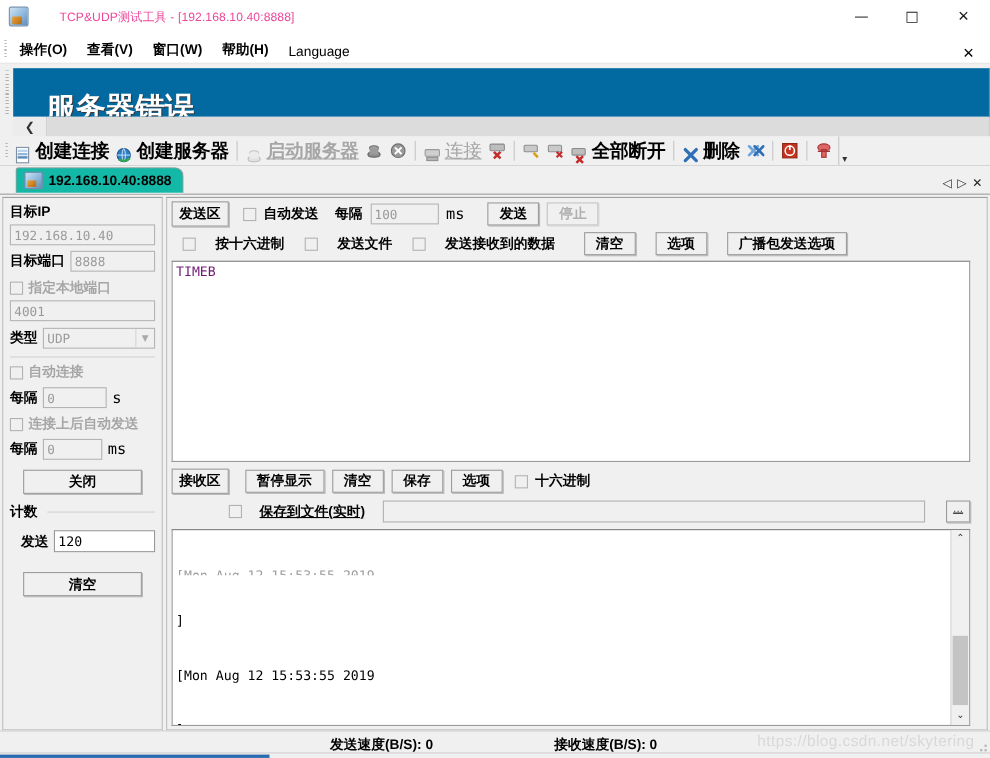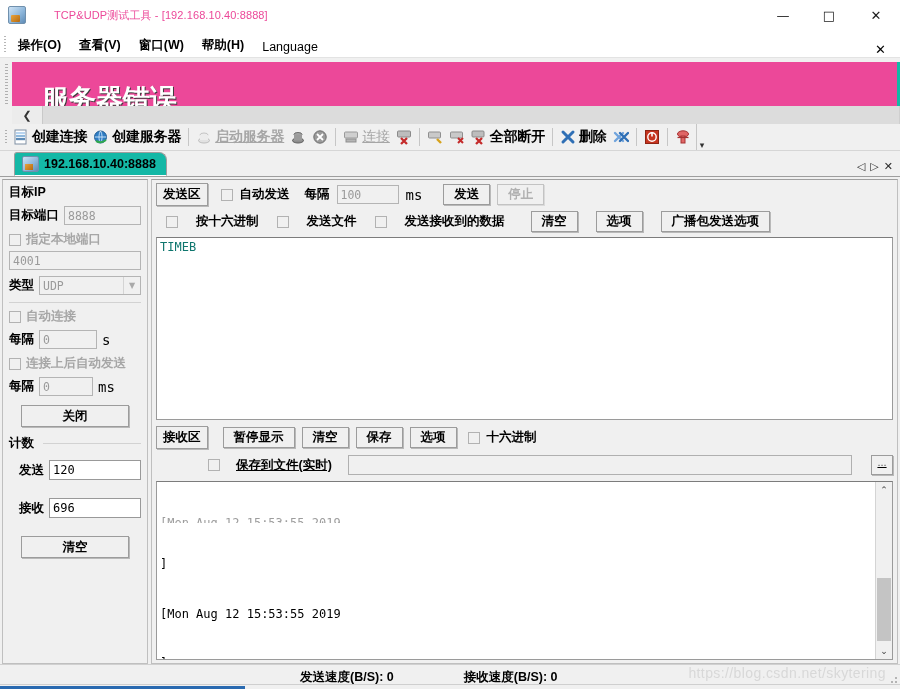--- a/index.html
+++ b/index.html
@@ -119,12 +119,12 @@
   }
   .banner {
     flex: 1;
-    background: #ec4899;
+    background: #0369a1;
     display: flex;
     align-items: flex-end;
     overflow: hidden;
     position: relative;
-    border-right: 3px solid #14b8a6;
+    border-right: 1px solid #14b8a6;
   }
   .banner-text {
     font-family: "DejaVu Sans", sans-serif;

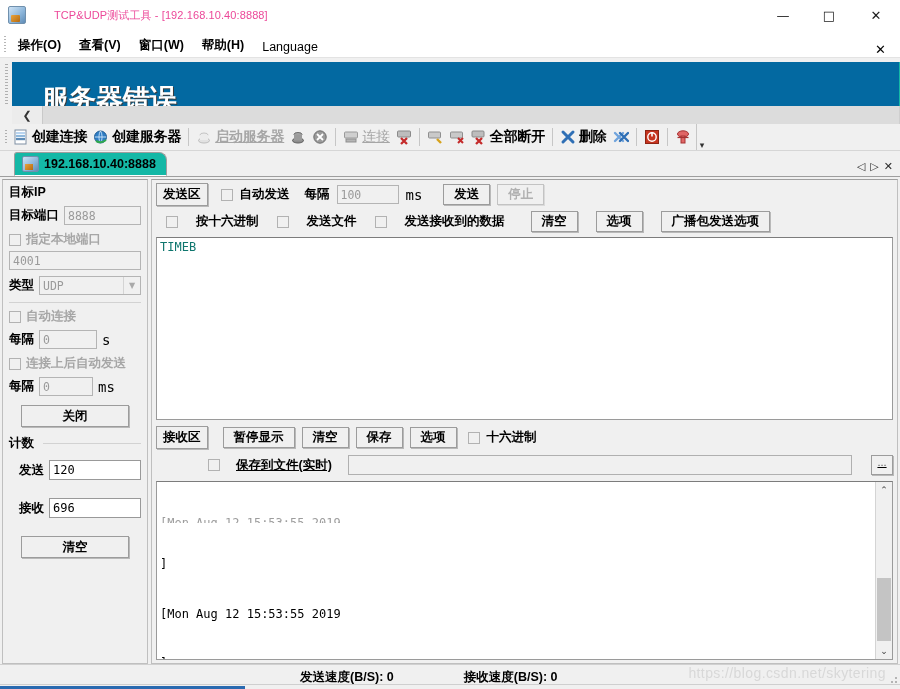--- a/index.html
+++ b/index.html
@@ -181,10 +181,10 @@
     background-image: repeating-linear-gradient(to bottom,#b0b0b0 0 1px,transparent 1px 3px);
   }
   .tb-item {
-    display: flex; align-items: center;
+    display: flex; align-items: flex-end;
     padding: 1px 3px;
     white-space: nowrap;
-    font-size: 14px;
+    font-size: 17px;
   }
   .tb-item.dim { color: #a6a6a6; text-decoration: underline; }
   .tb-sep {

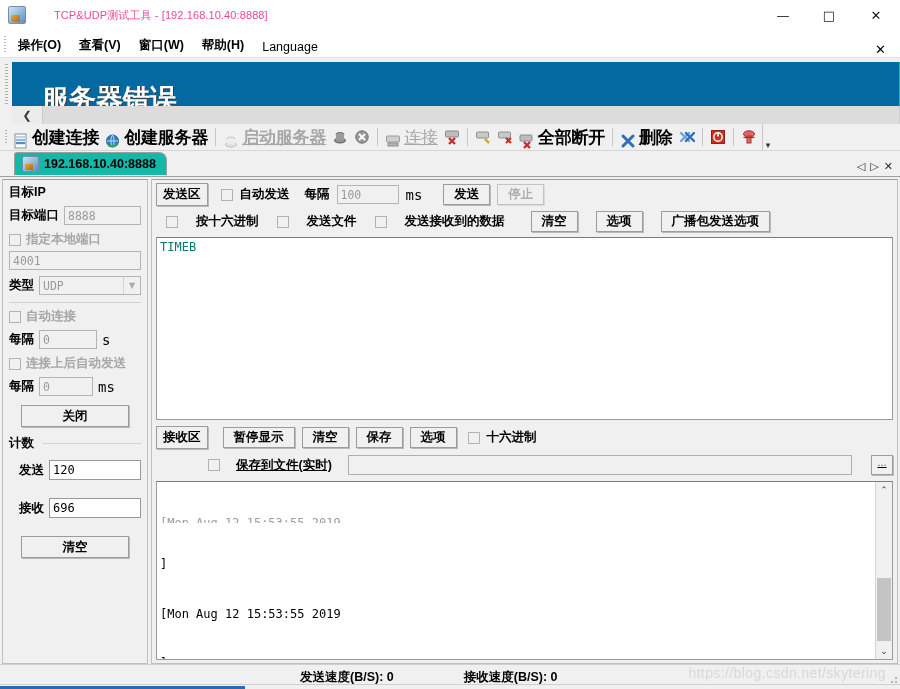--- a/index.html
+++ b/index.html
@@ -386,7 +386,7 @@
     background: #f0f0f0;
     display: flex;
     flex-direction: column;
-    padding: 3px 4px 3px 4px;
+    padding: 3px 15px 3px 4px;
     box-sizing: border-box;
   }
   .tagbtn {

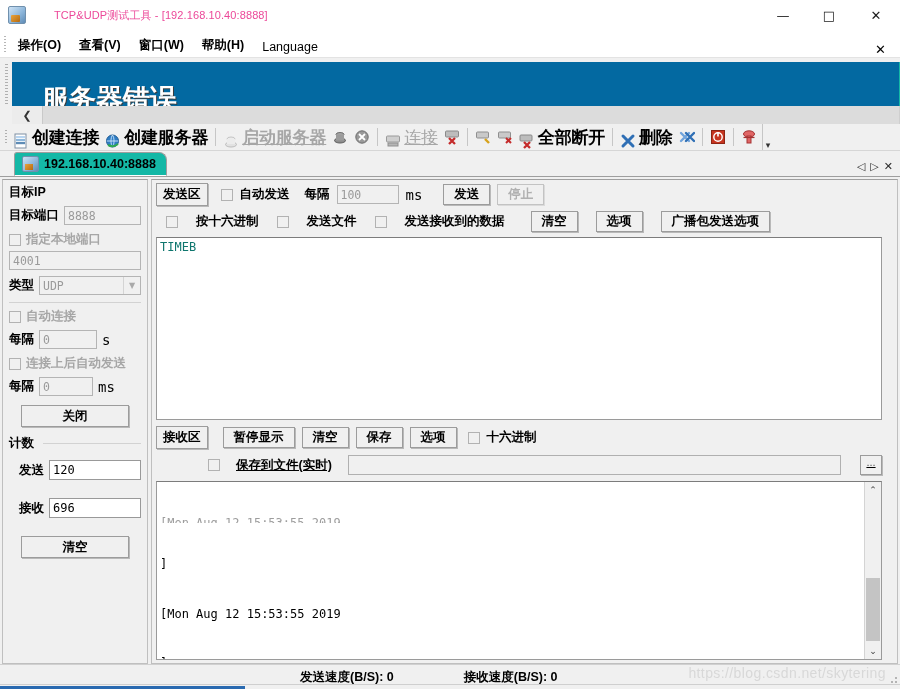--- a/index.html
+++ b/index.html
@@ -783,6 +783,7 @@
 
     <div class="left">
       <div class="lbl">目标IP</div>
+      <div class="field w-full mt3">192.168.10.40</div>
 
       <div class="row mt5">
         <span class="lbl">目标端口</span>

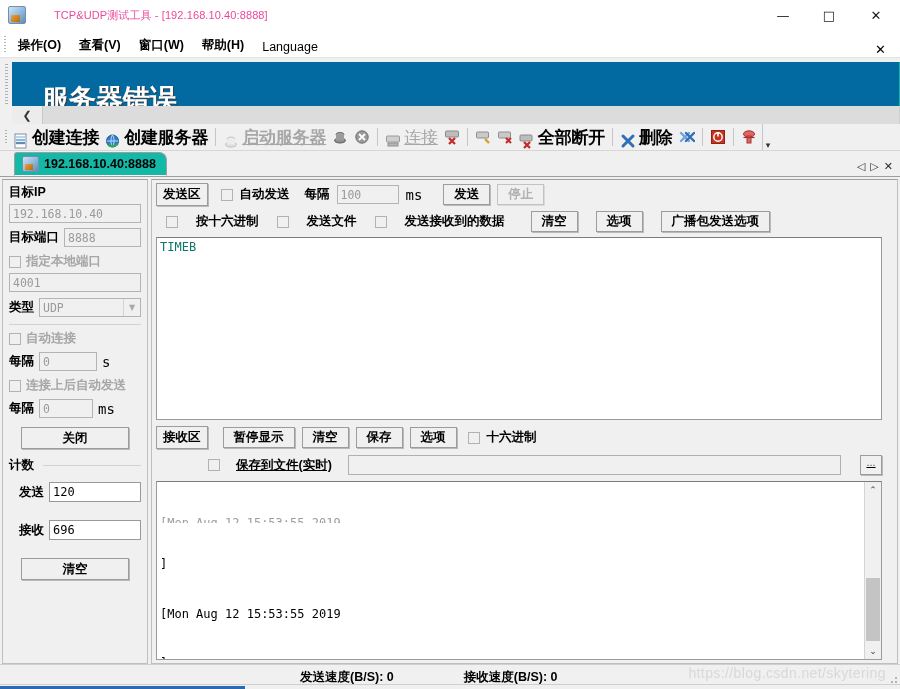--- a/index.html
+++ b/index.html
@@ -442,7 +442,7 @@
     box-sizing: border-box;
     white-space: pre;
     overflow: hidden;
-    color: #0f766e;
+    color: #701a75;
   }
   .splitter { height: 6px; flex: none; }
   .recv-toolbar { display: flex; align-items: center; gap: 7px; }

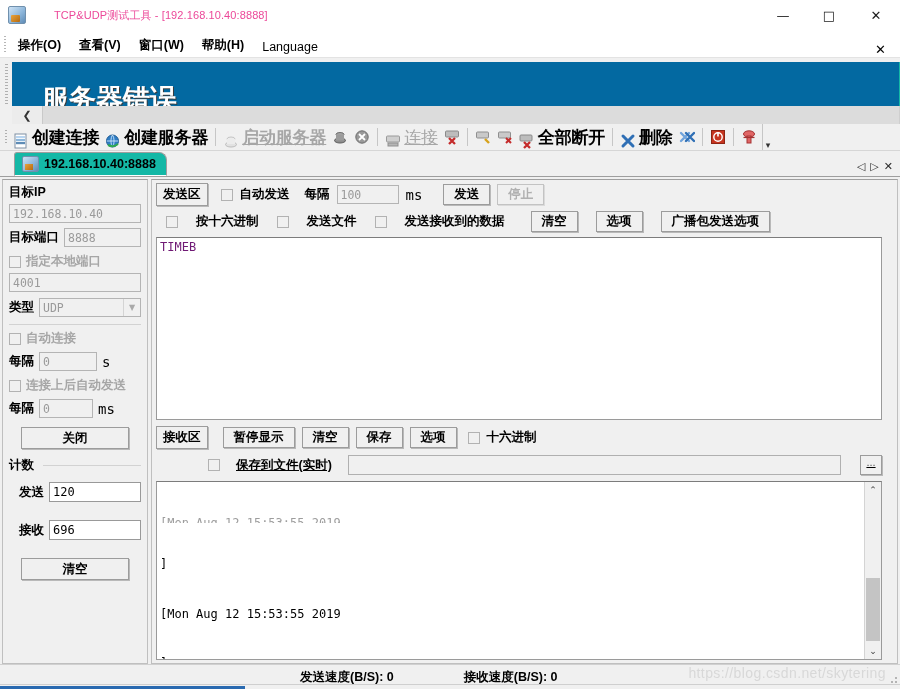--- a/index.html
+++ b/index.html
@@ -838,10 +838,6 @@
         <span class="cnt-field">120</span>
       </div>
 
-      <div class="row" style="margin-top:18px">
-        <span class="lbl" style="margin-left:10px">接收</span>
-        <span class="cnt-field">696</span>
-      </div>
 
       <div class="btn wide" style="margin-top:18px">清空</div>
     </div>

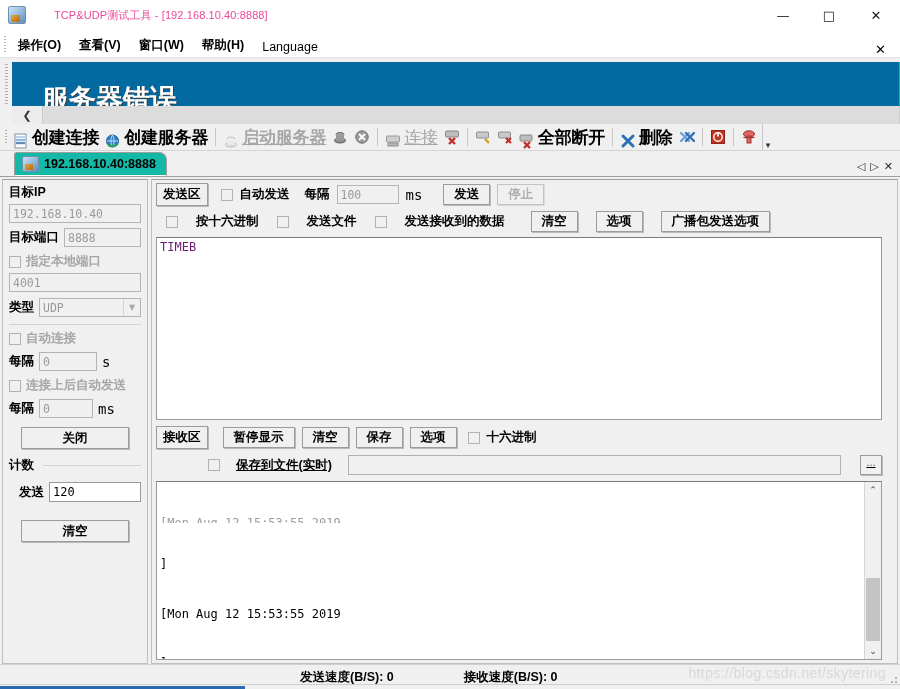--- a/index.html
+++ b/index.html
@@ -534,7 +534,7 @@
     white-space: nowrap;
   }
   .st-1 { margin-left: 300px; }
-  .st-2 { margin-left: 70px; }
+  .st-2 { margin-left: 110px; }
   .st-grip {
     position: absolute;
     right: 3px; bottom: 2px;

